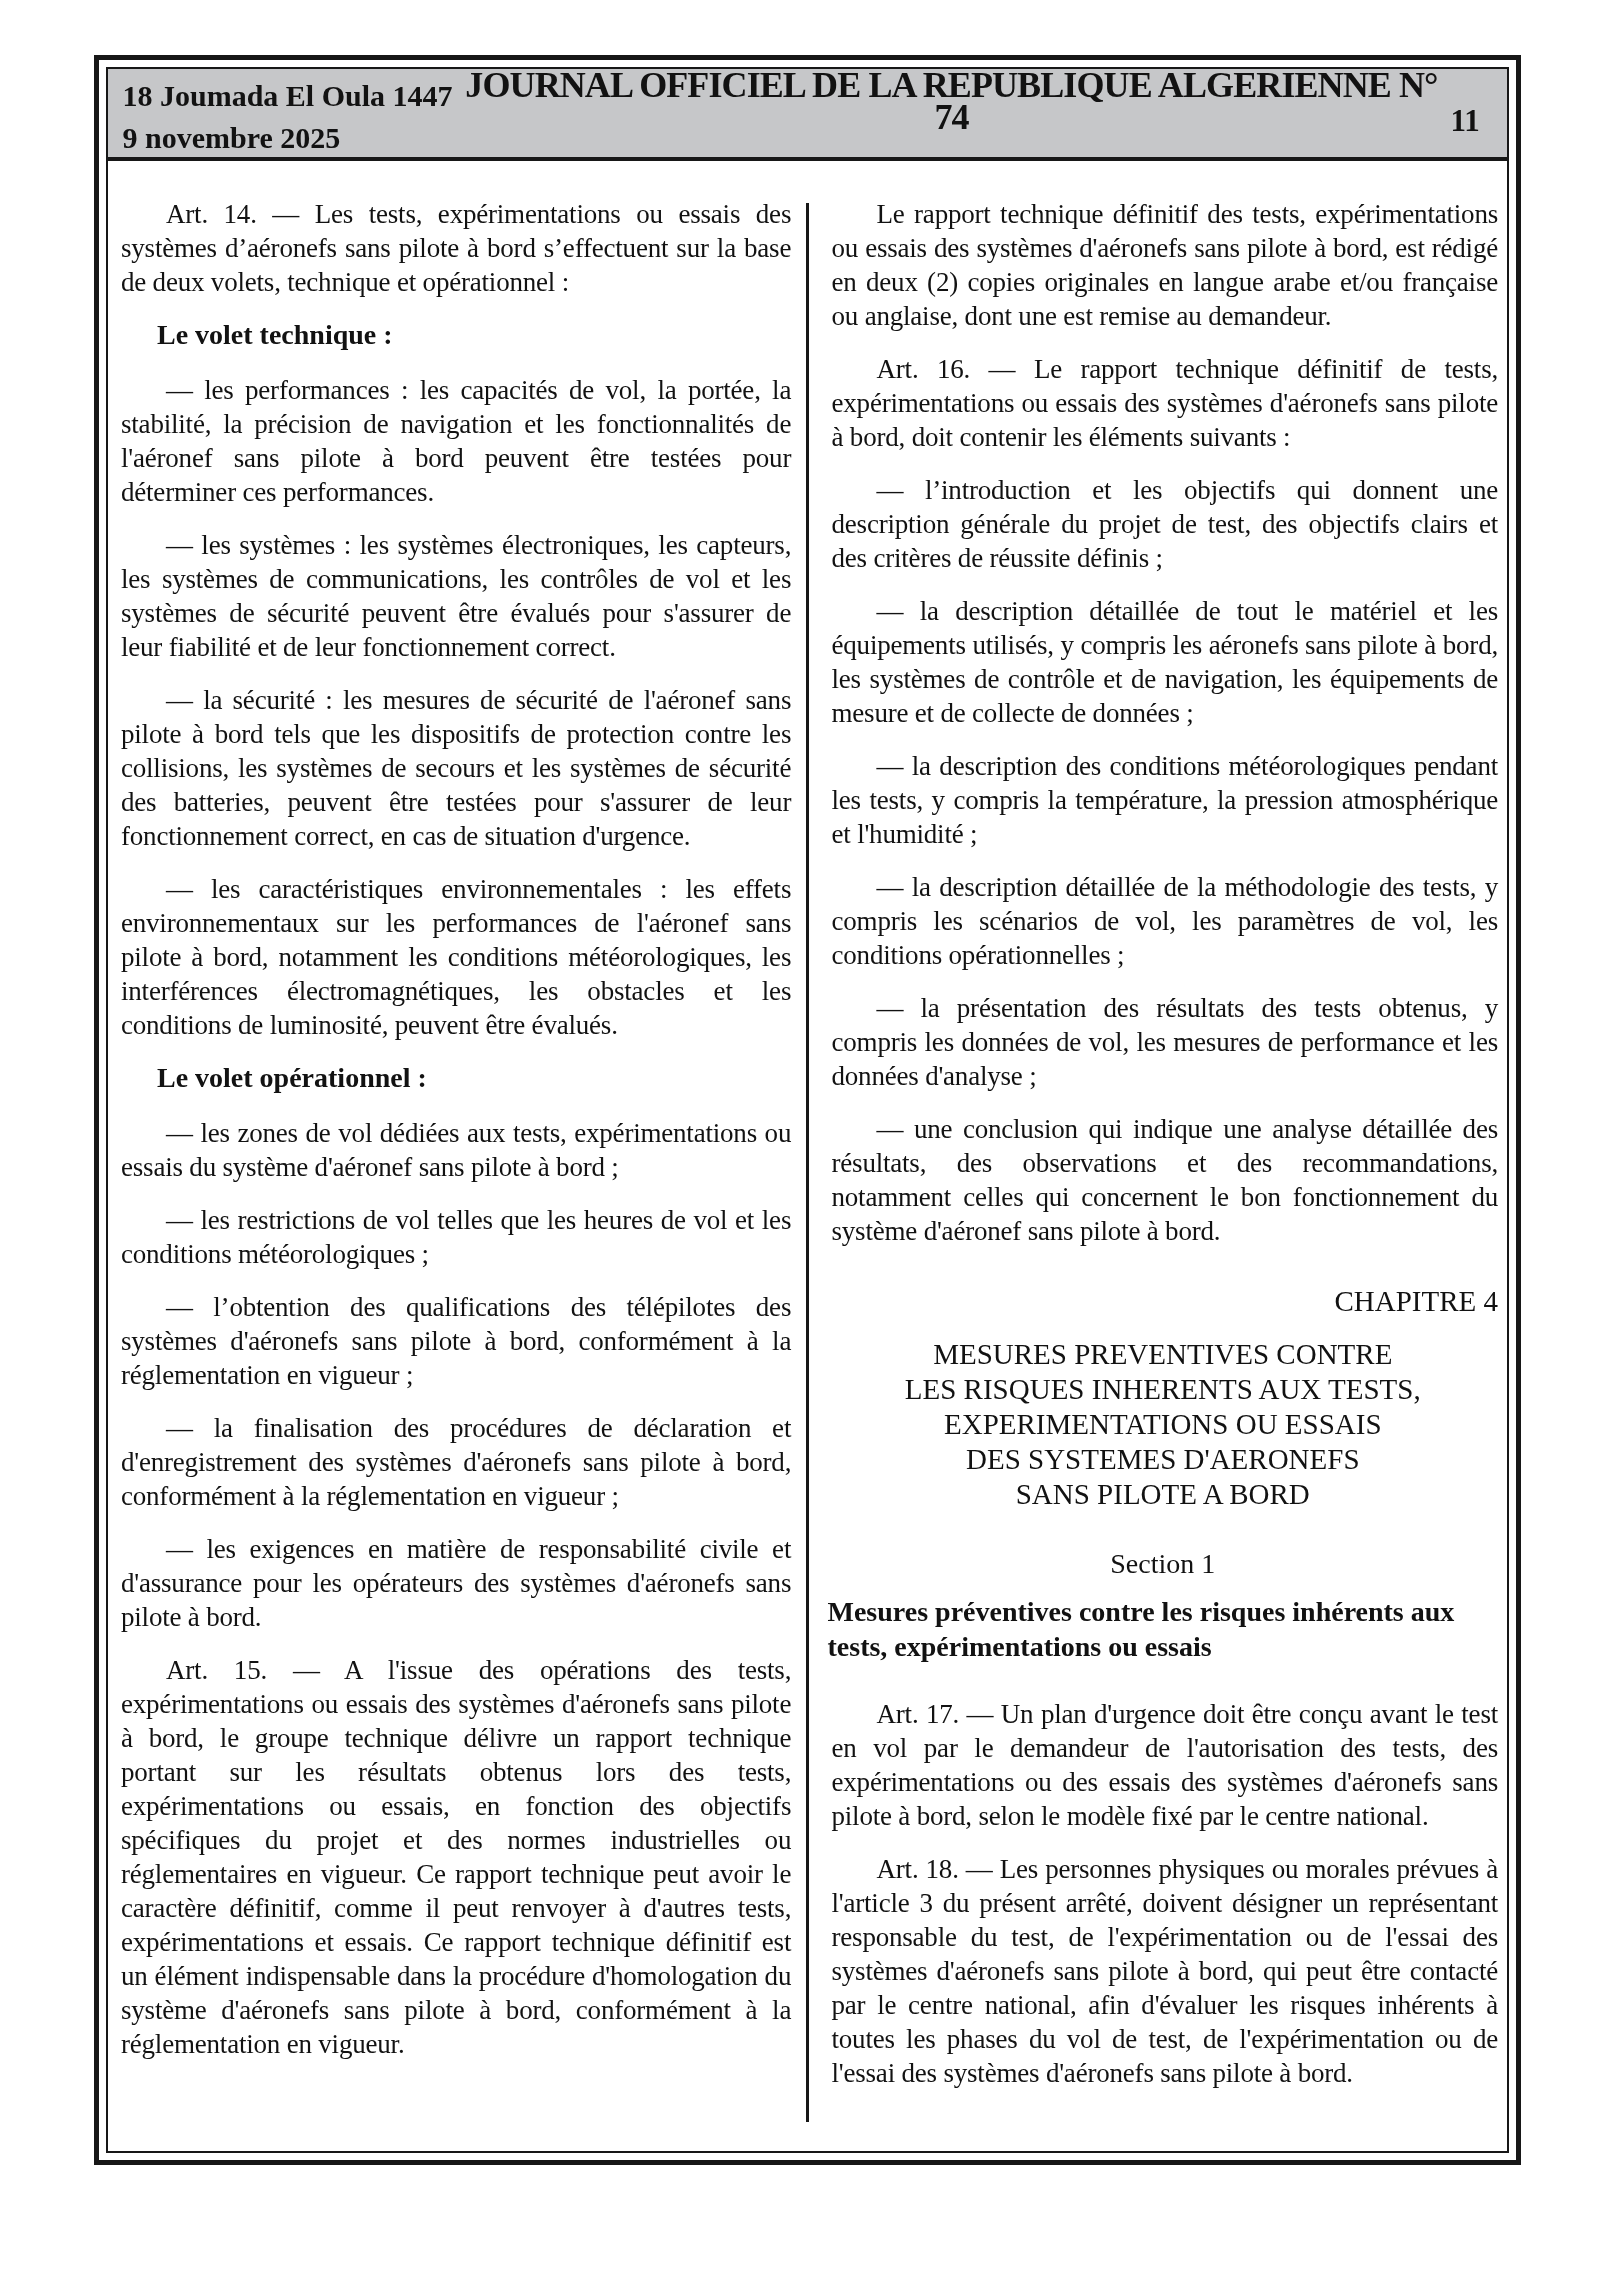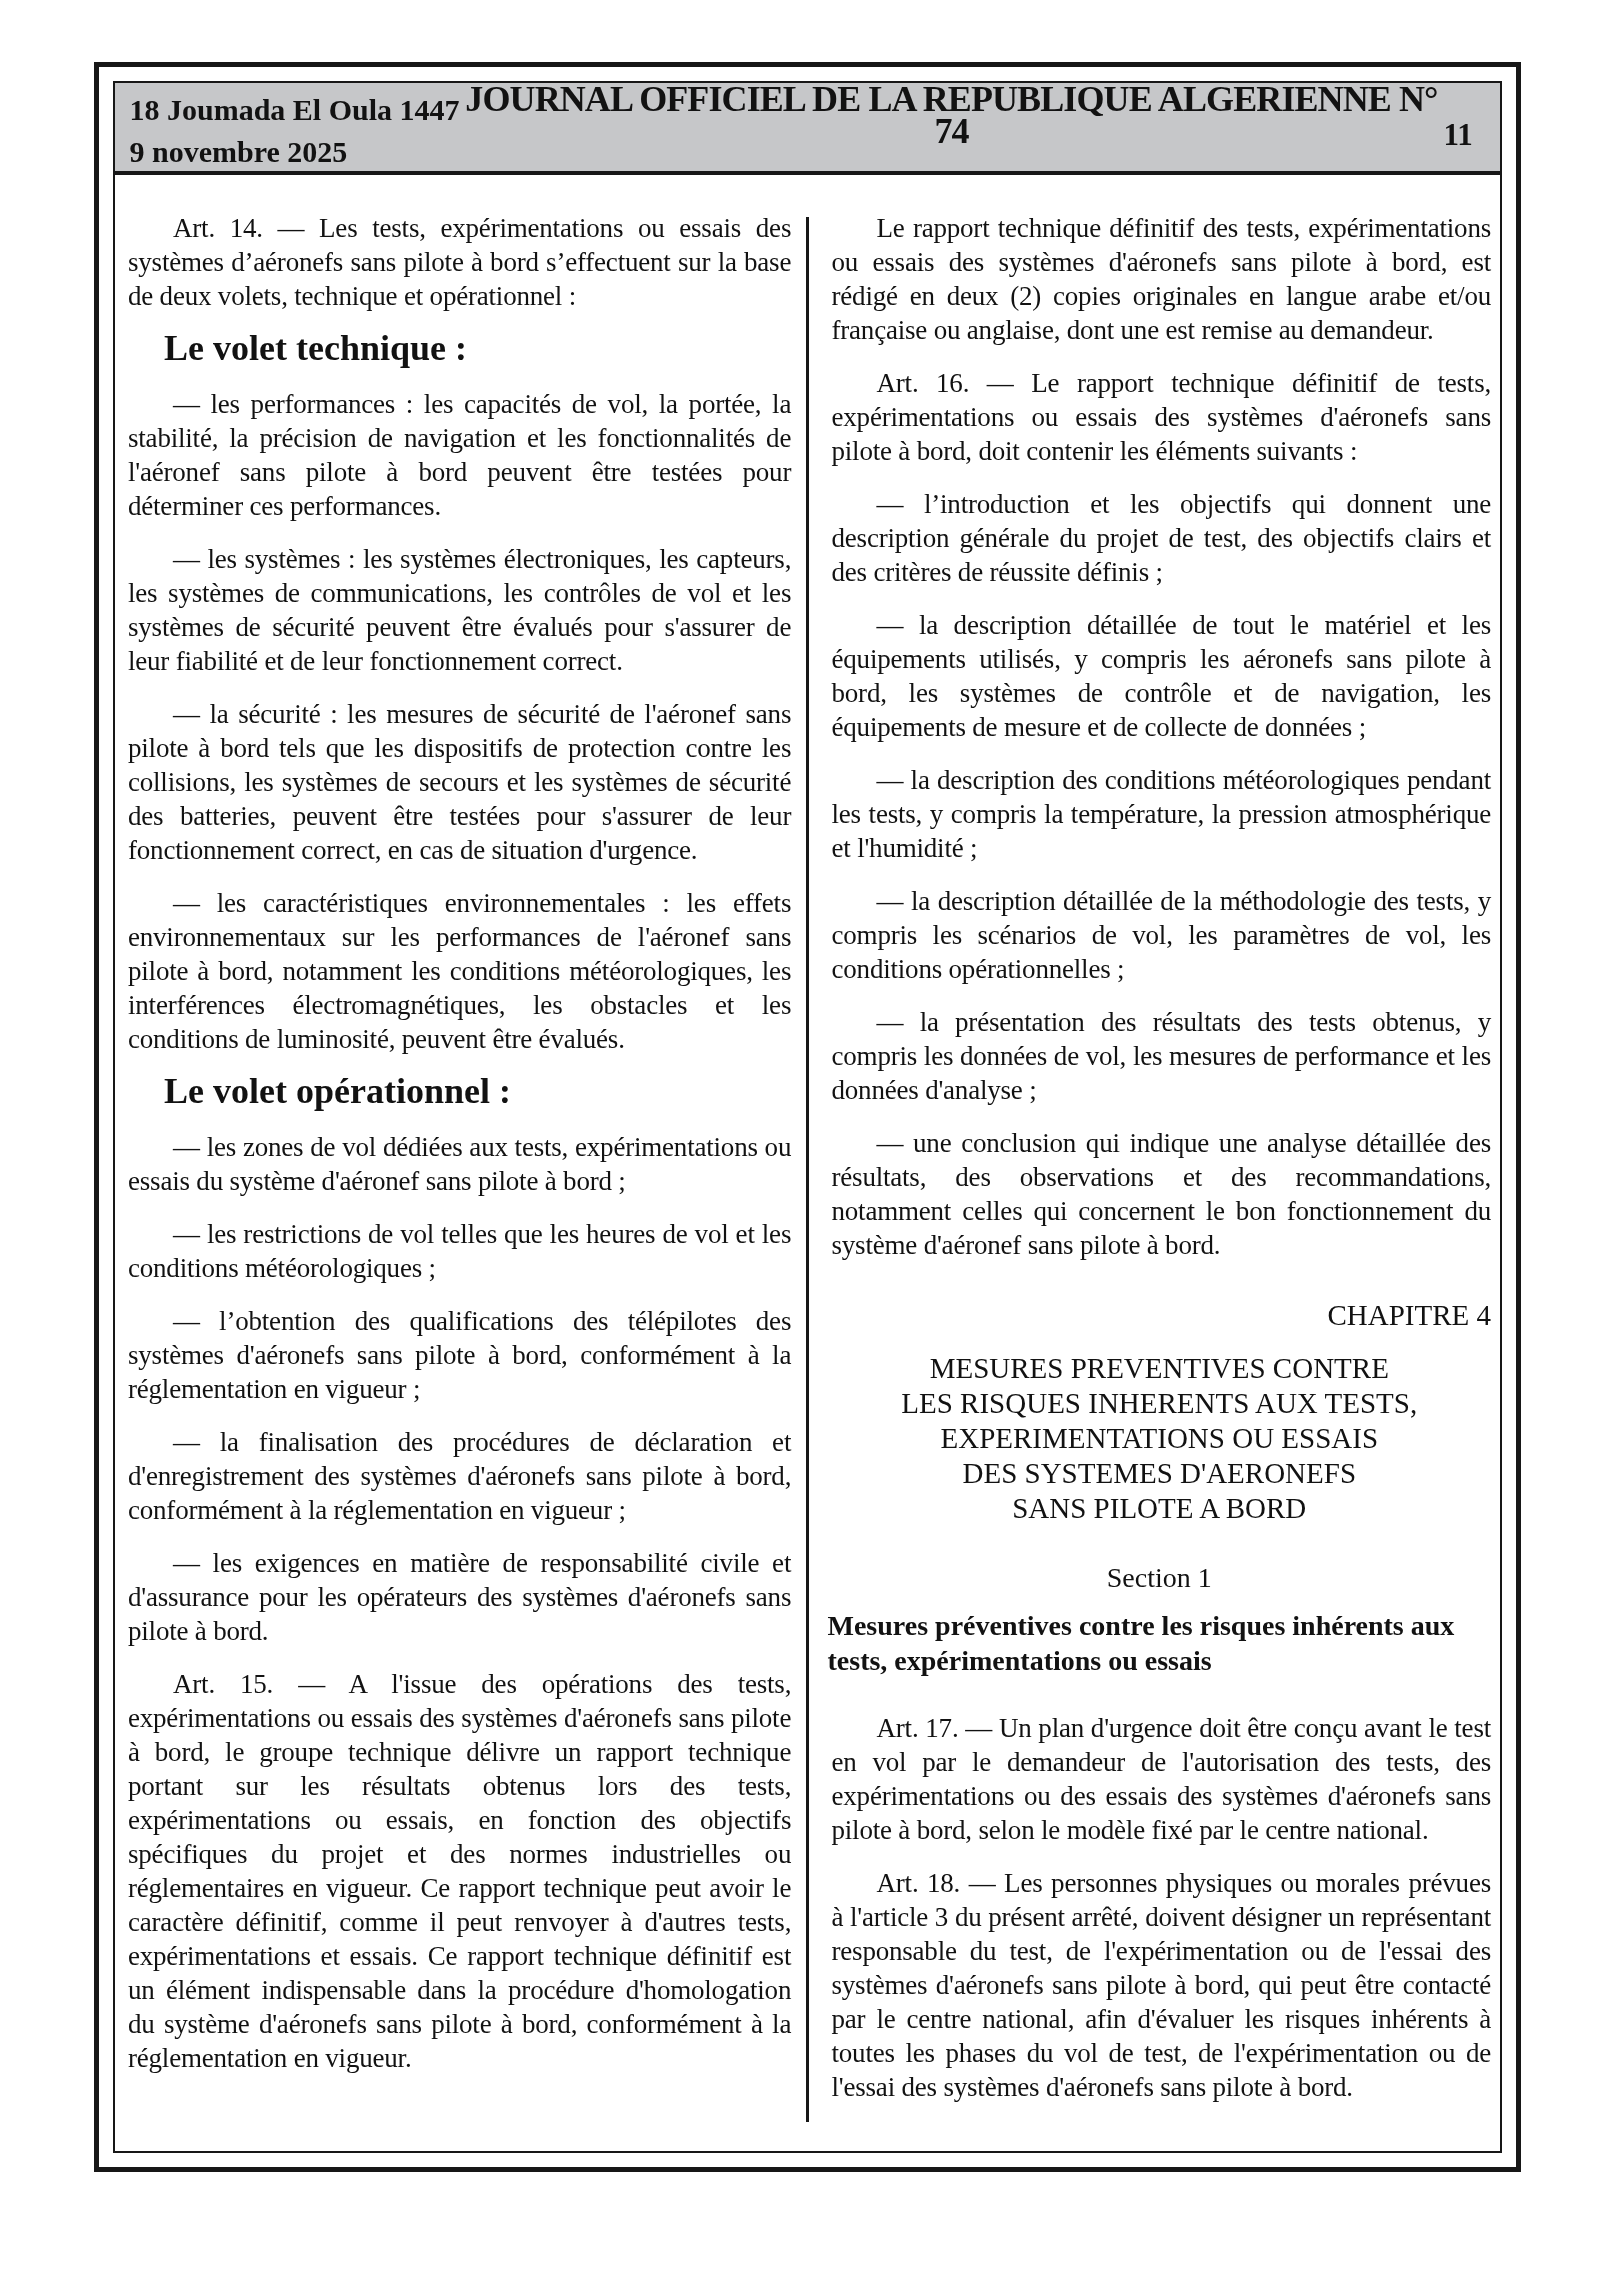--- a/index.html
+++ b/index.html
@@ -12,10 +12,10 @@
     overflow:hidden;
   }
   .frame {
-    position:absolute; left:94px; top:62px;
+    position:absolute; left:94px; top:55px;
     width:1427px; height:2110px;
     border:5.4px solid #171717;
-    padding:14px;
+    padding:7px;
     box-sizing:border-box;
   }
   .frame-inner {

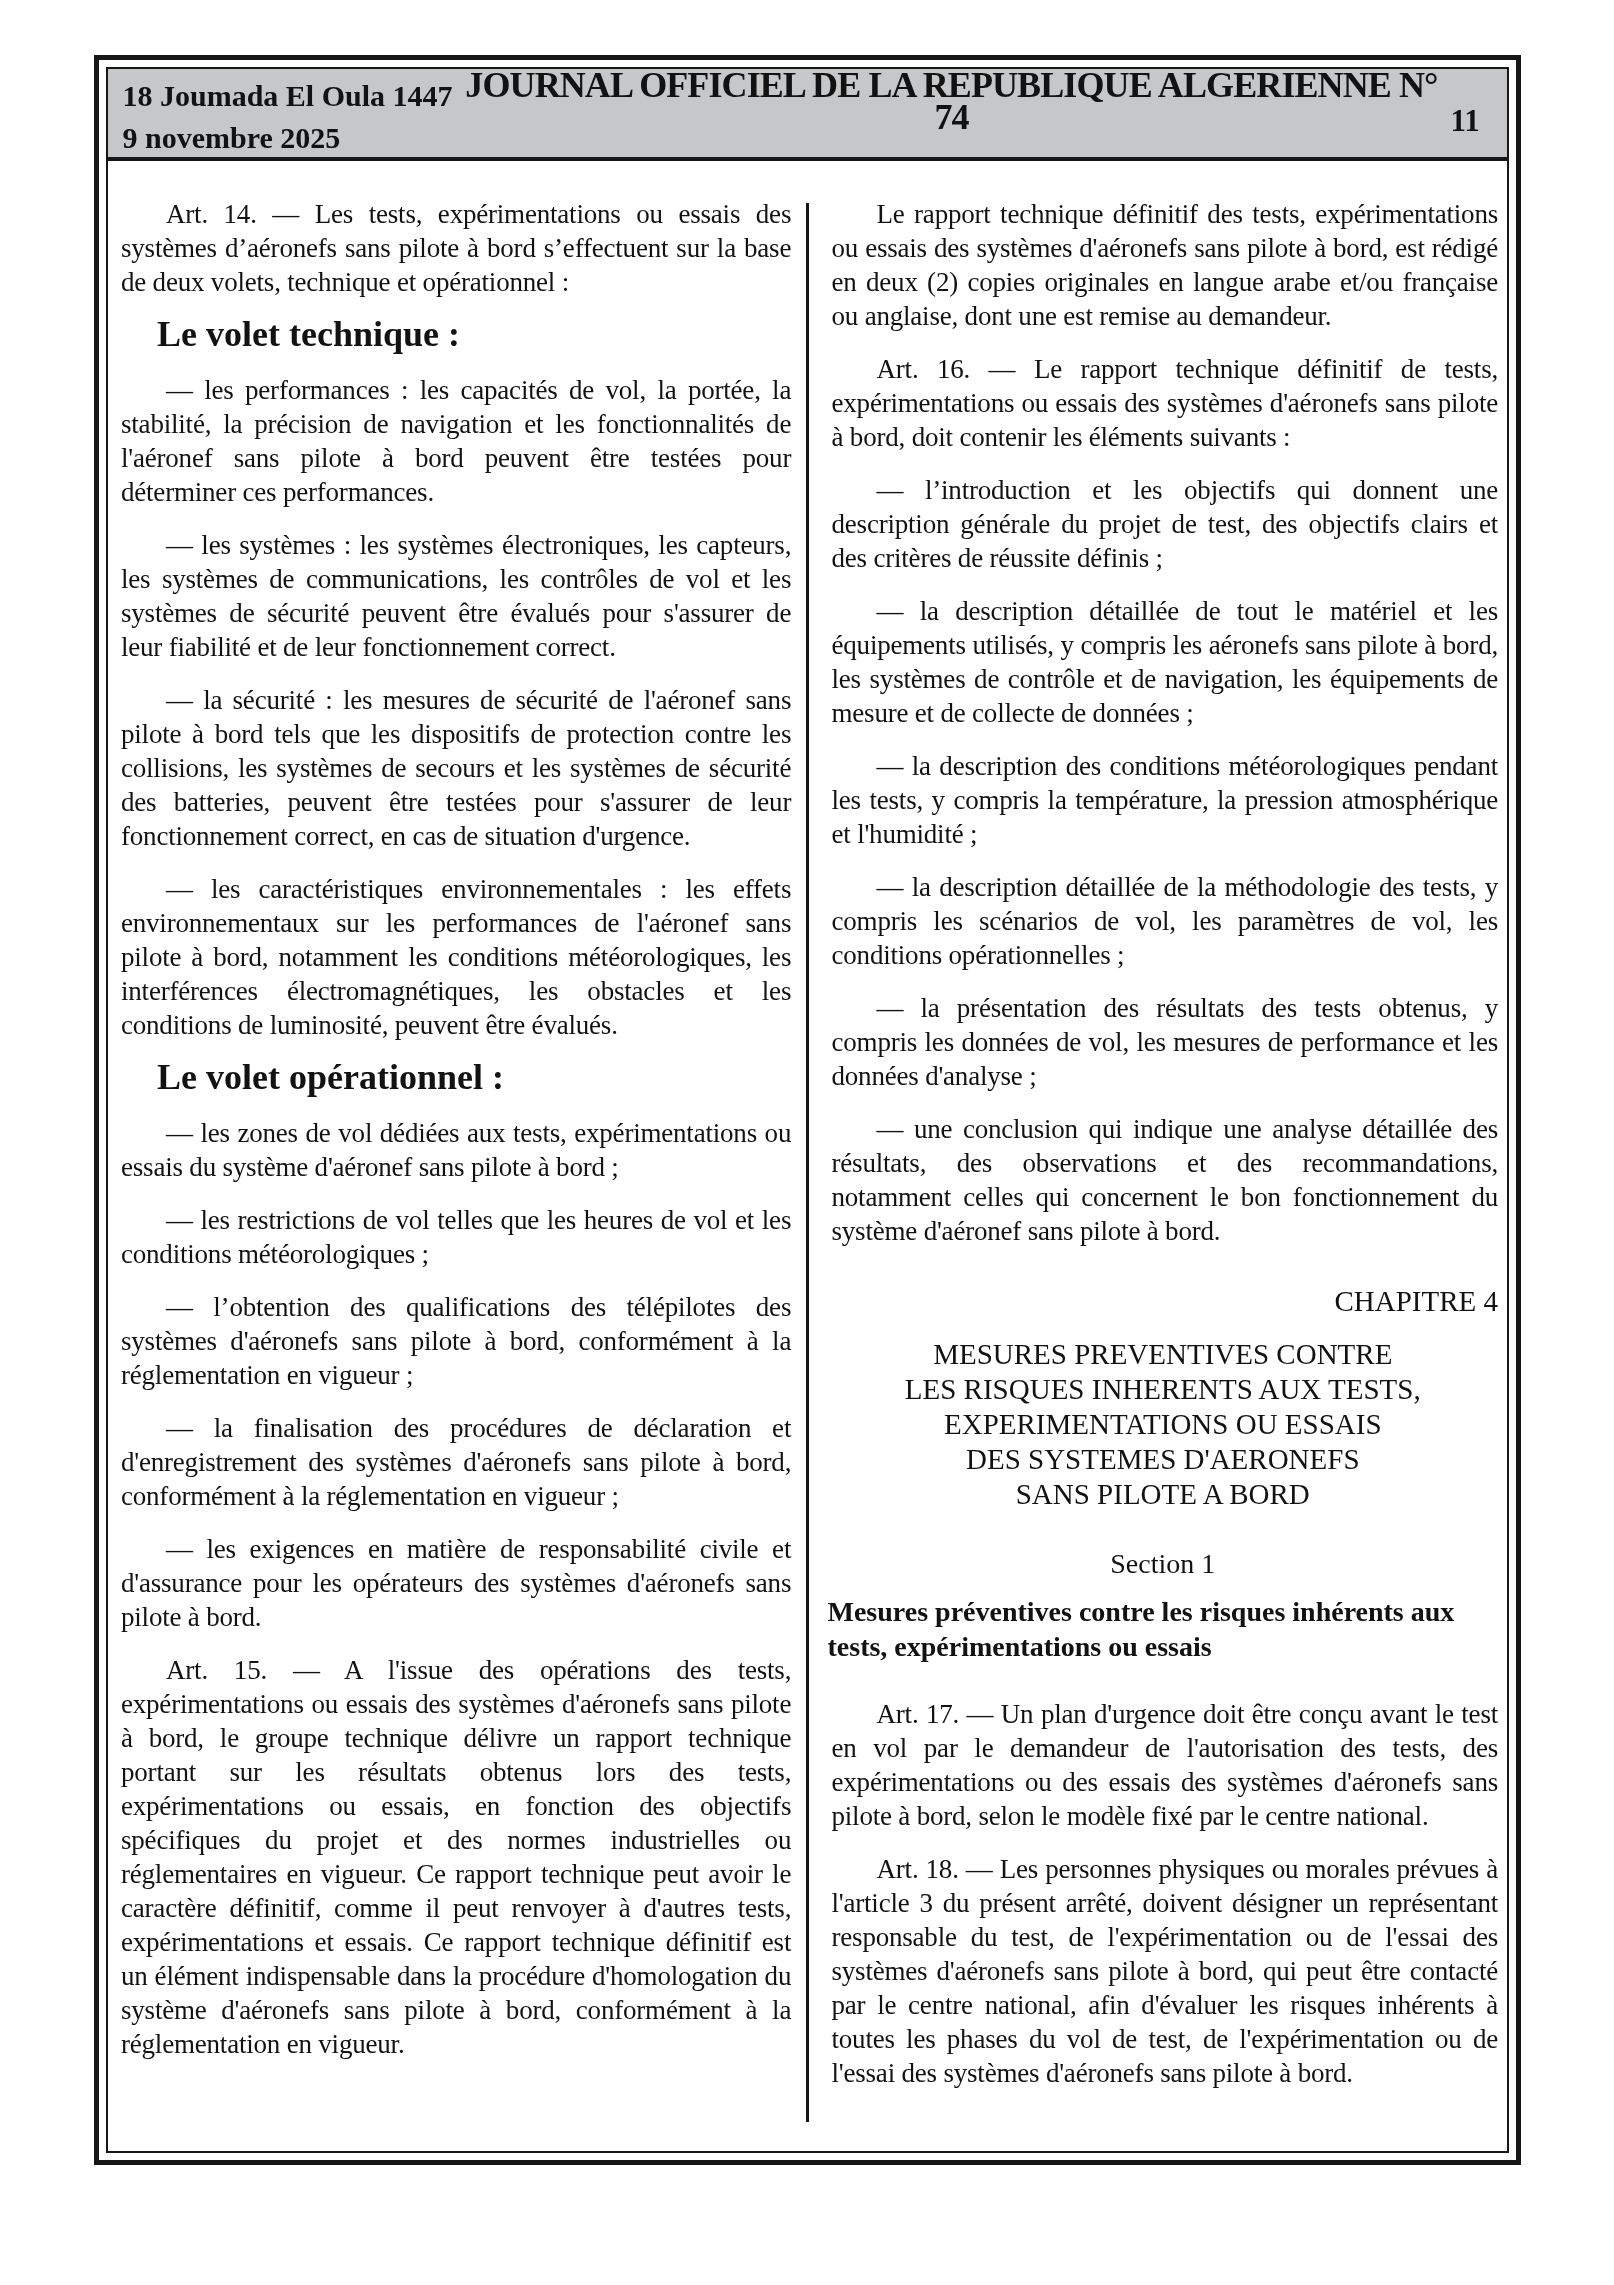--- a/index.html
+++ b/index.html
@@ -71,7 +71,7 @@
   }
   .head {
     margin:14.5px 0 22px 0;
-    font-weight:700; font-size:36px; line-height:33px;
+    font-weight:700; font-size:28px; line-height:33px;
     text-indent:40px;
   }
   .chapter-num {

